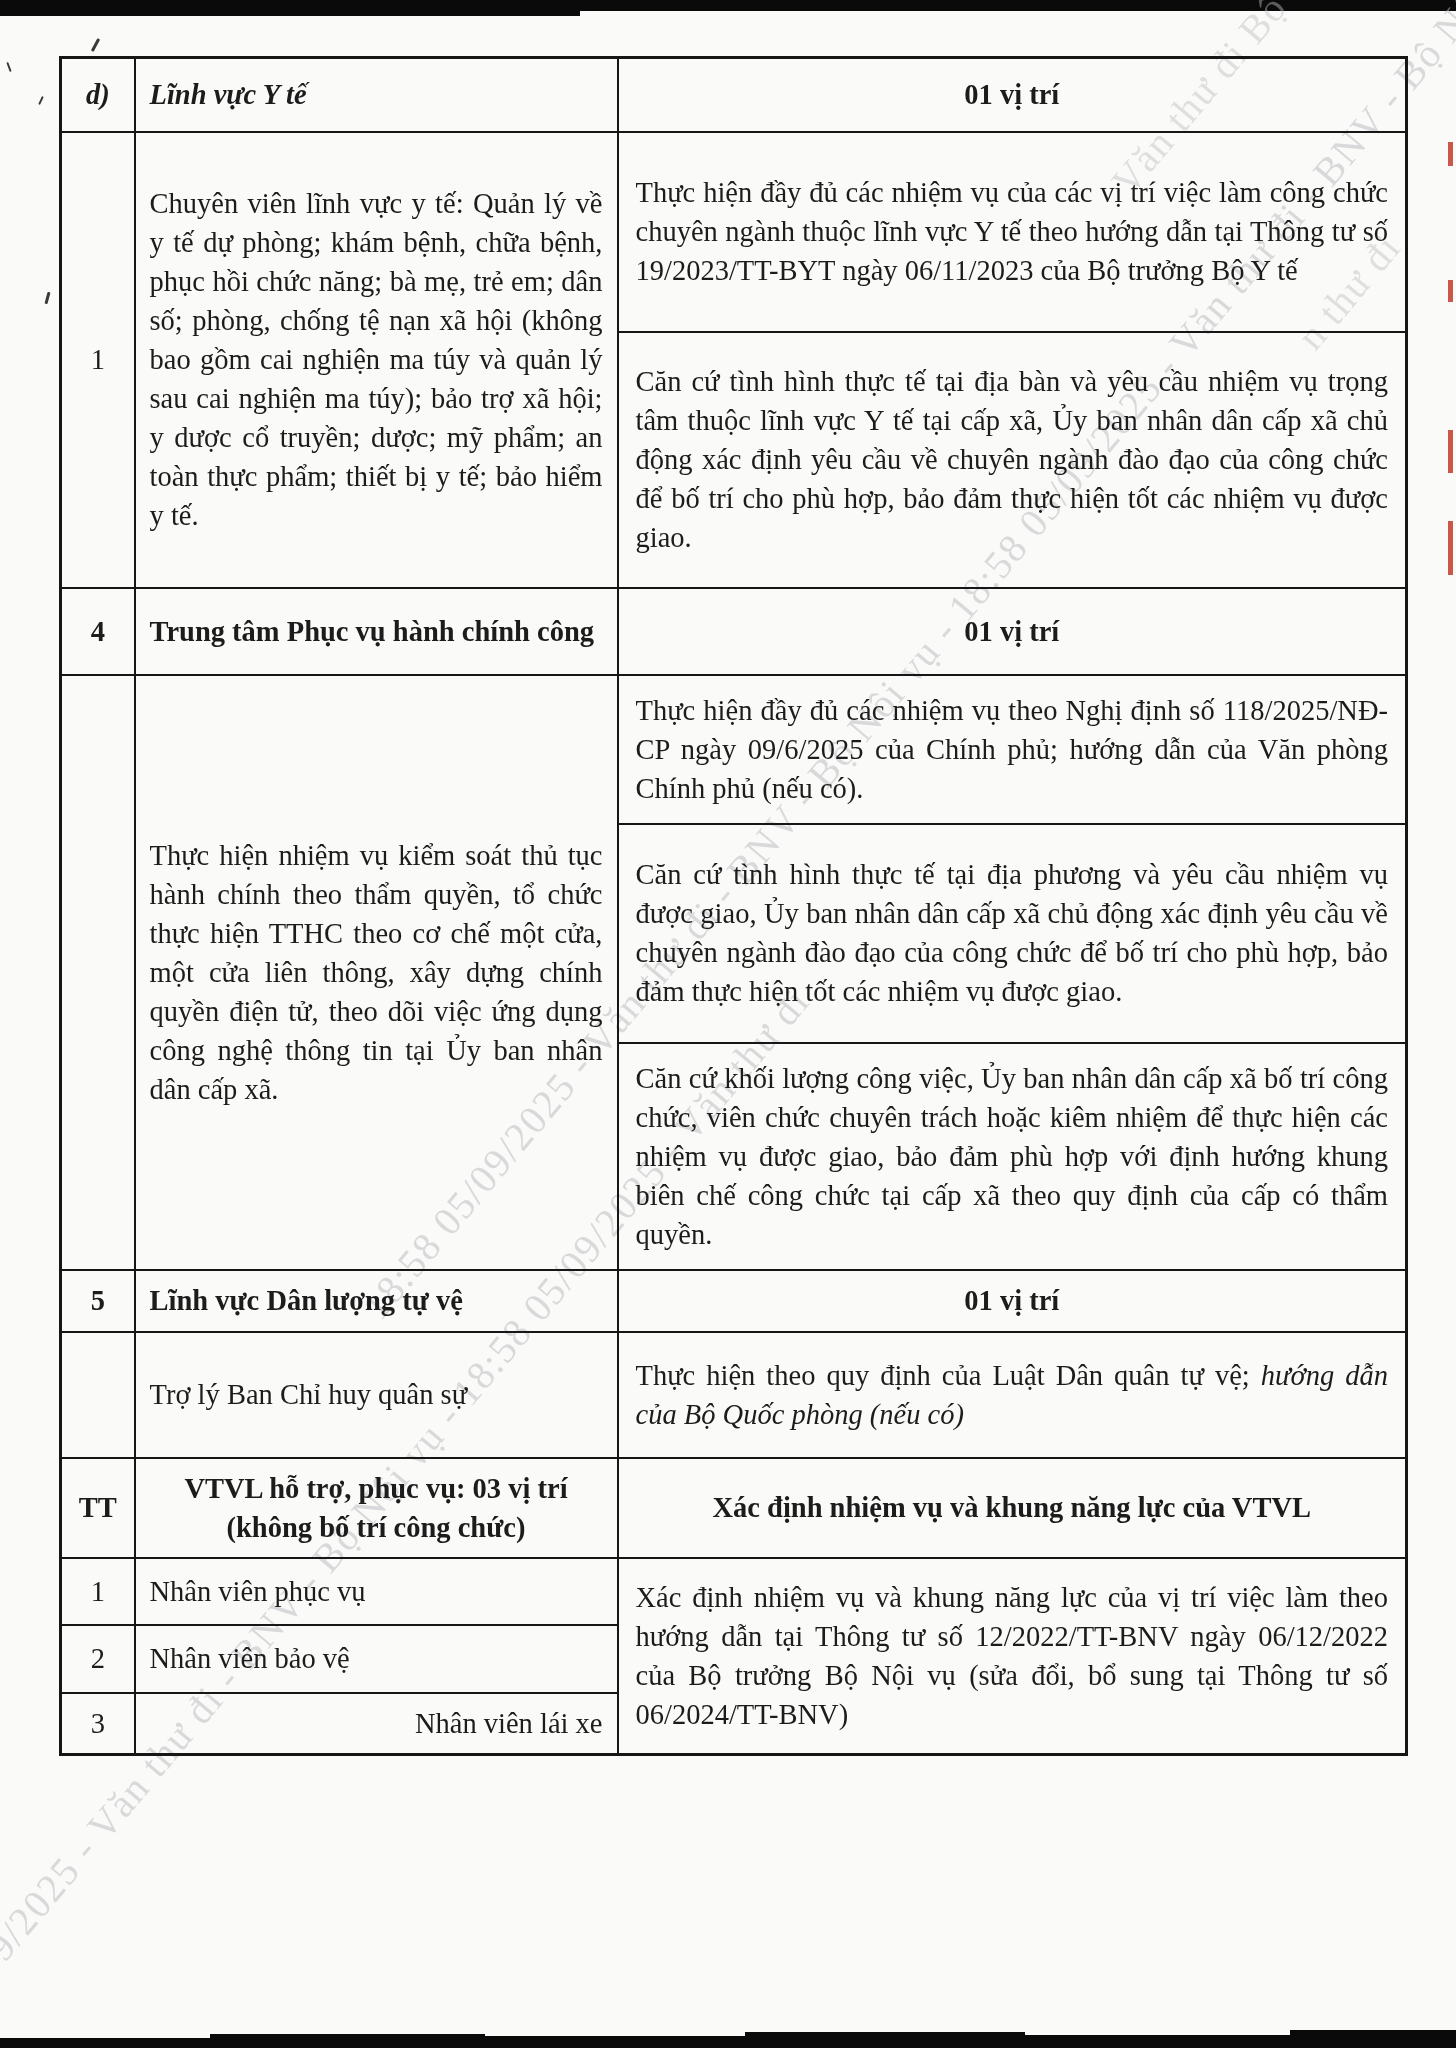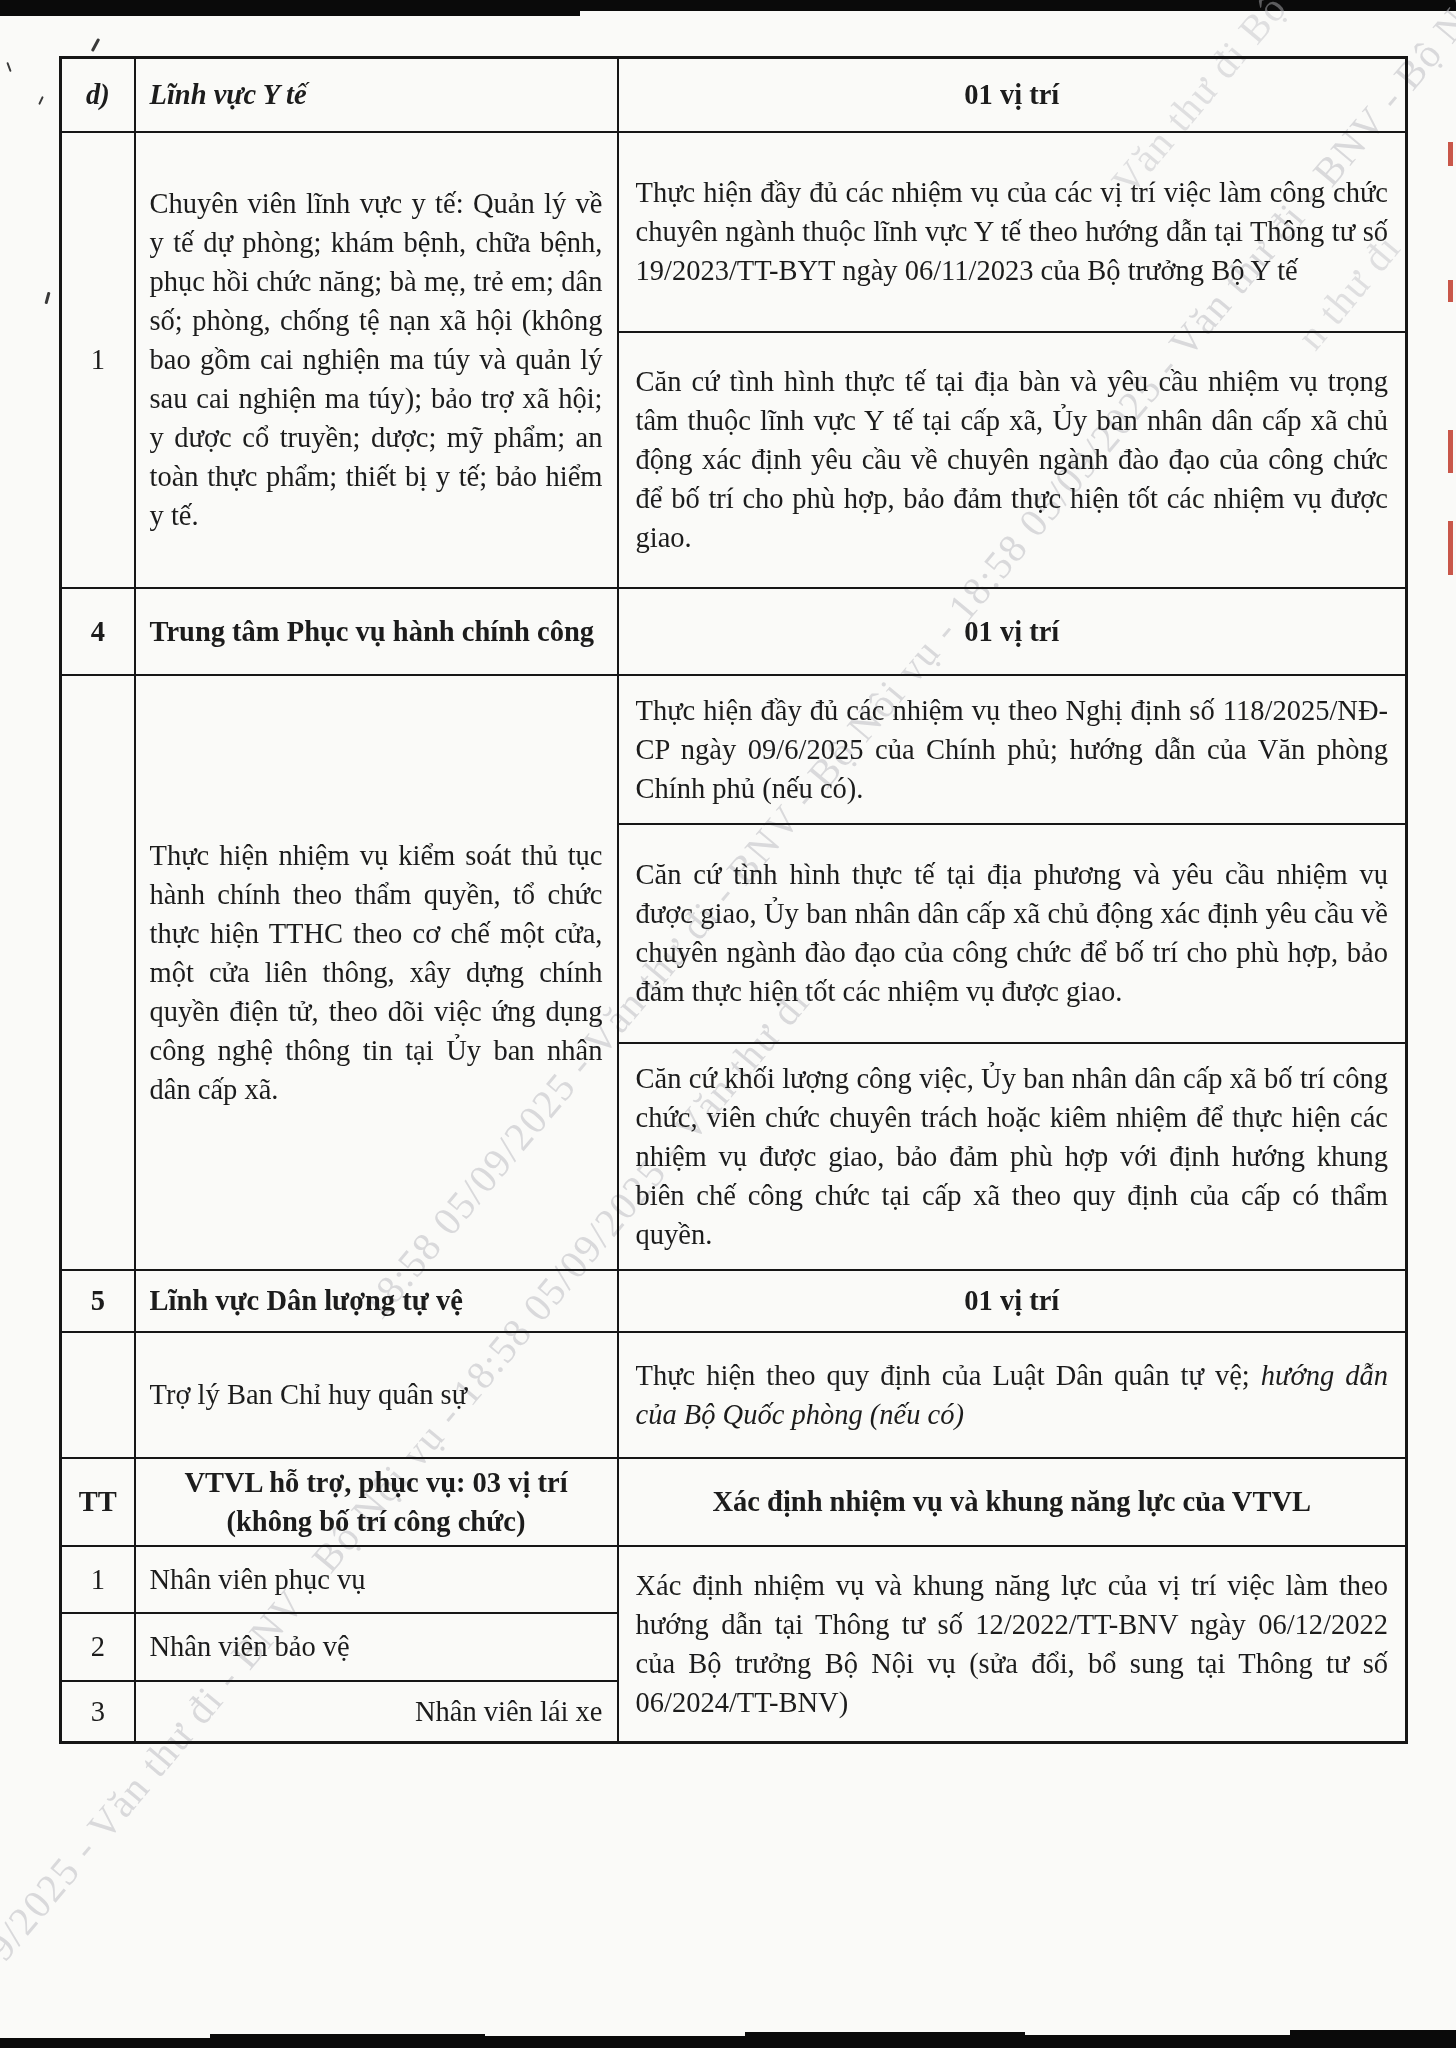--- a/index.html
+++ b/index.html
@@ -145,7 +145,7 @@
       </td>
     </tr>
 
-    <tr style="height:88px">
+    <tr style="height:100px">
       <td class="no b head">TT</td>
       <td class="center b head">
         <div>VTVL hỗ trợ, phục vụ: 03 vị trí</div>

